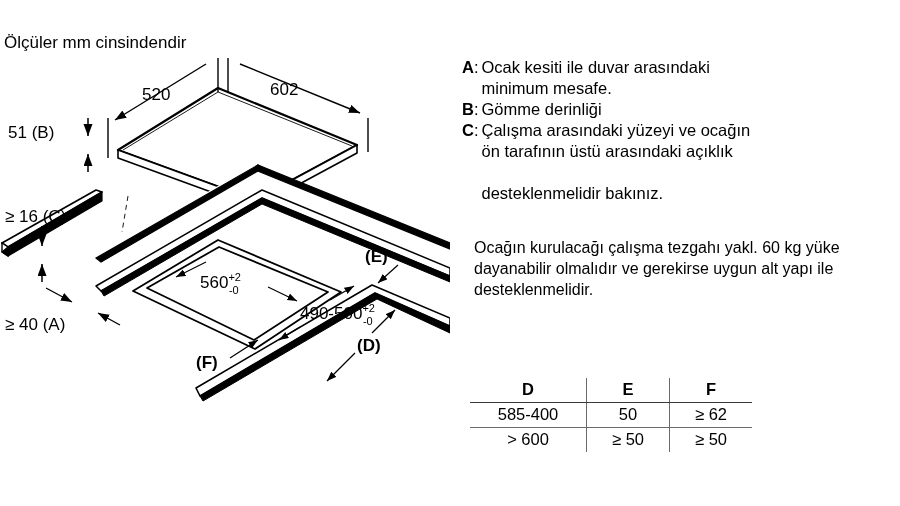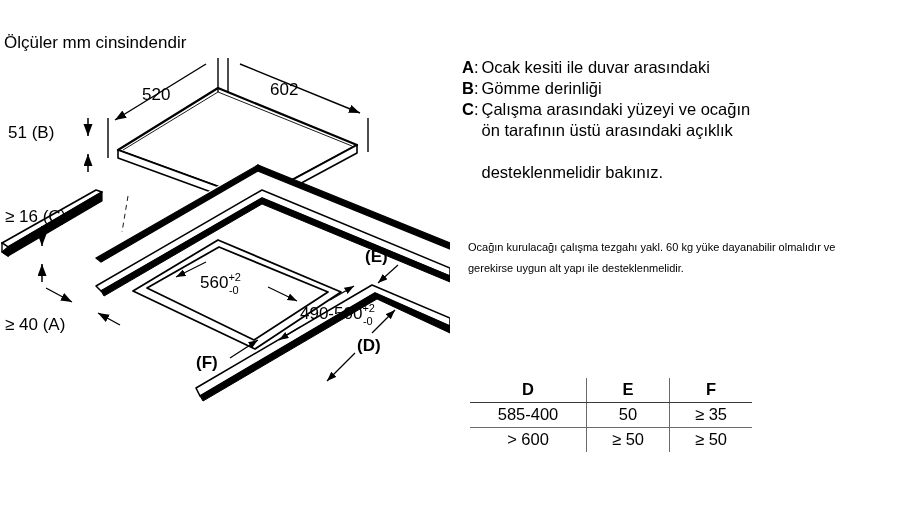--- a/index.html
+++ b/index.html
@@ -280,6 +280,7 @@
           <span class="legend-colon">:</span>
         <span class="legend-desc">
           <span>Ocak kesiti ile duvar arasındaki</span><br>
+          <span>minimum mesafe.</span>
         </span>
       </div>
 

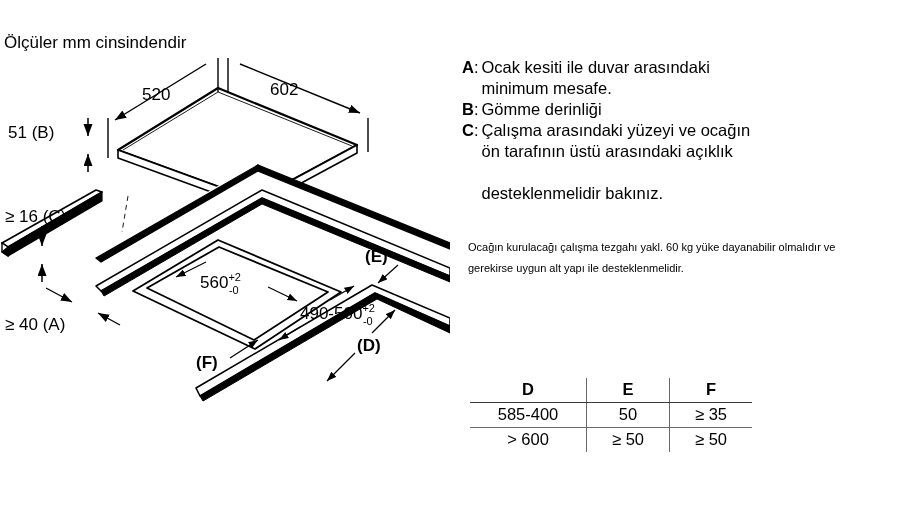--- a/index.html
+++ b/index.html
@@ -92,10 +92,10 @@
   }
   #support-note {
     position: absolute;
-    left: 6px;
+    left: 12px;
     top: 237px;
     width: 390px;
-    font-size: 11px;
+    font-size: 16px;
     line-height: 21px;
   }
 

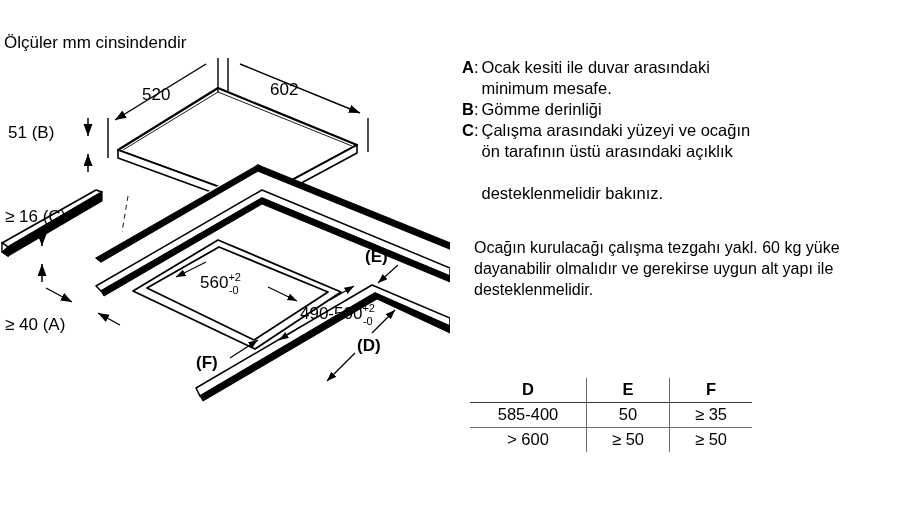--- a/index.html
+++ b/index.html
@@ -319,7 +319,7 @@
           <tr class="row-sep">
             <td class="cell-d">585-400</td>
             <td class="cell-e col-sep">50</td>
-            <td class="cell-f col-sep">≥ 35</td>
+            <td class="cell-f col-sep">≥ 62</td>
           </tr>
           <tr>
             <td class="cell-d">&gt; 600</td>

